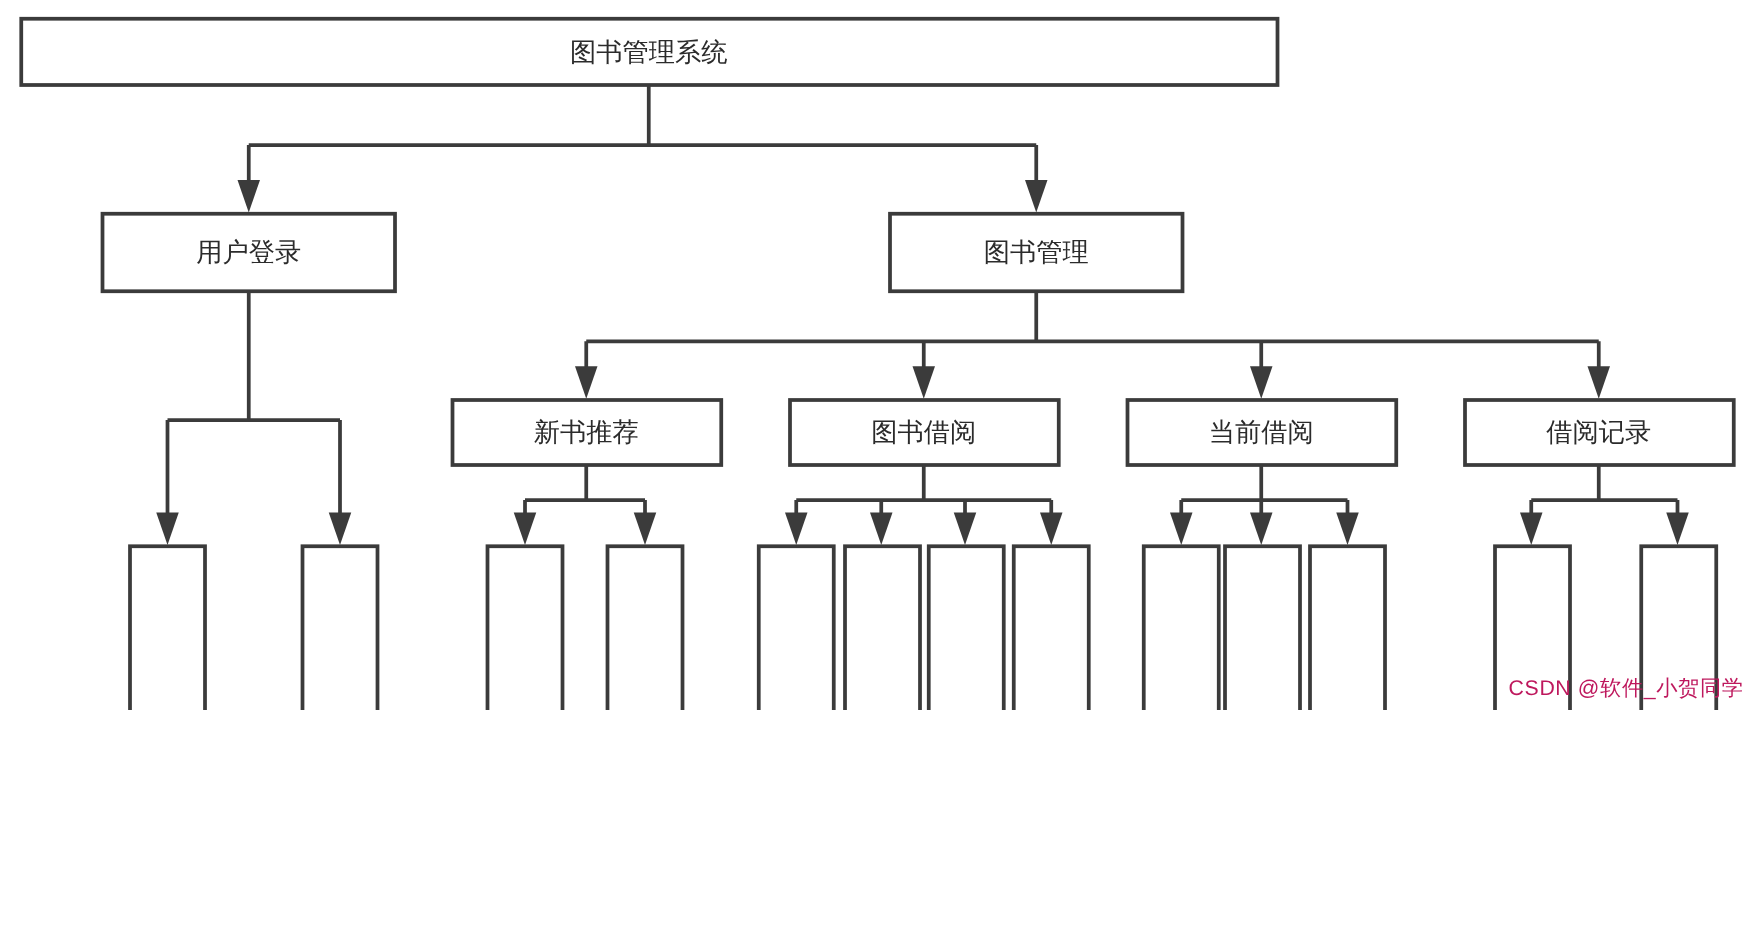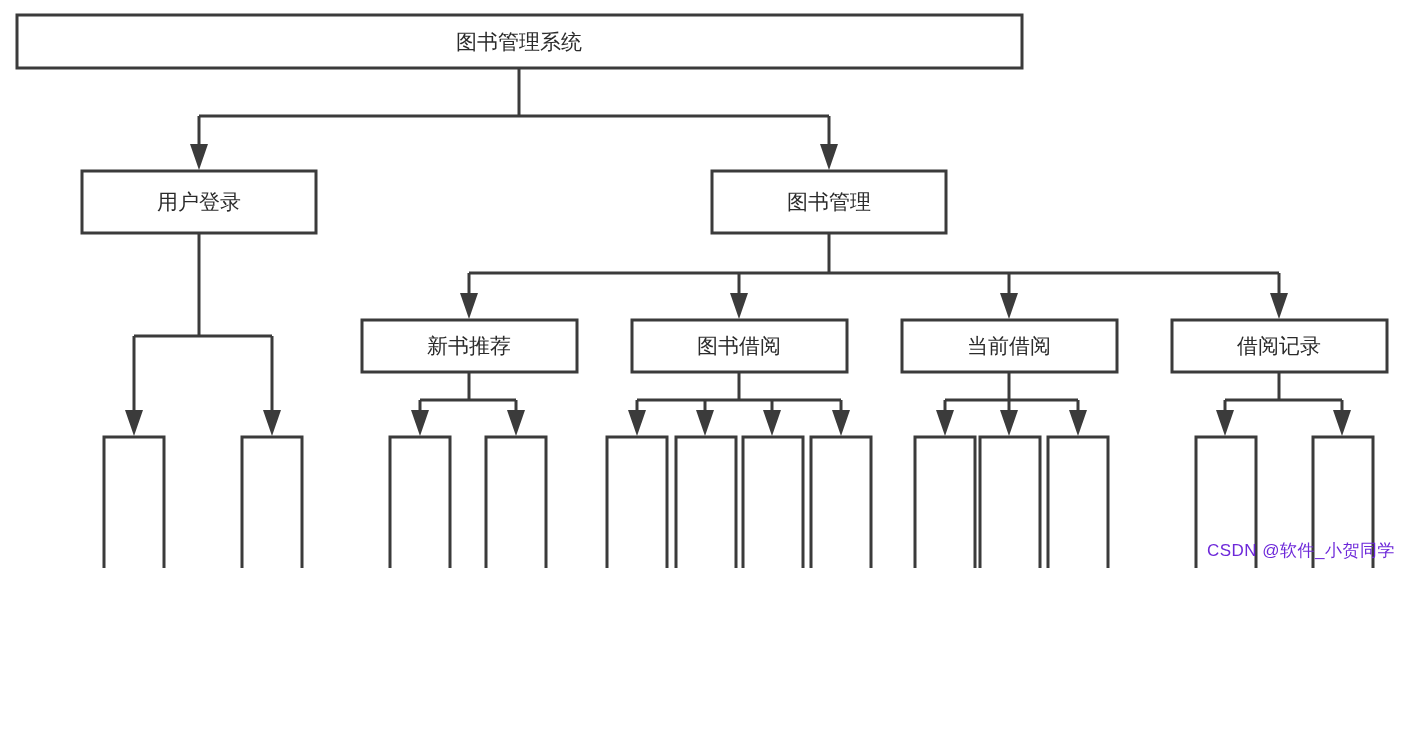--- a/index.html
+++ b/index.html
@@ -73,7 +73,7 @@
     bottom: 6px;
     font-family: "Liberation Sans", "DejaVu Sans", sans-serif;
     font-size: 17px;
-    color: #6d28d9;
+    color: #be185d;
     letter-spacing: 0.5px;
     white-space: nowrap;
     pointer-events: none;

